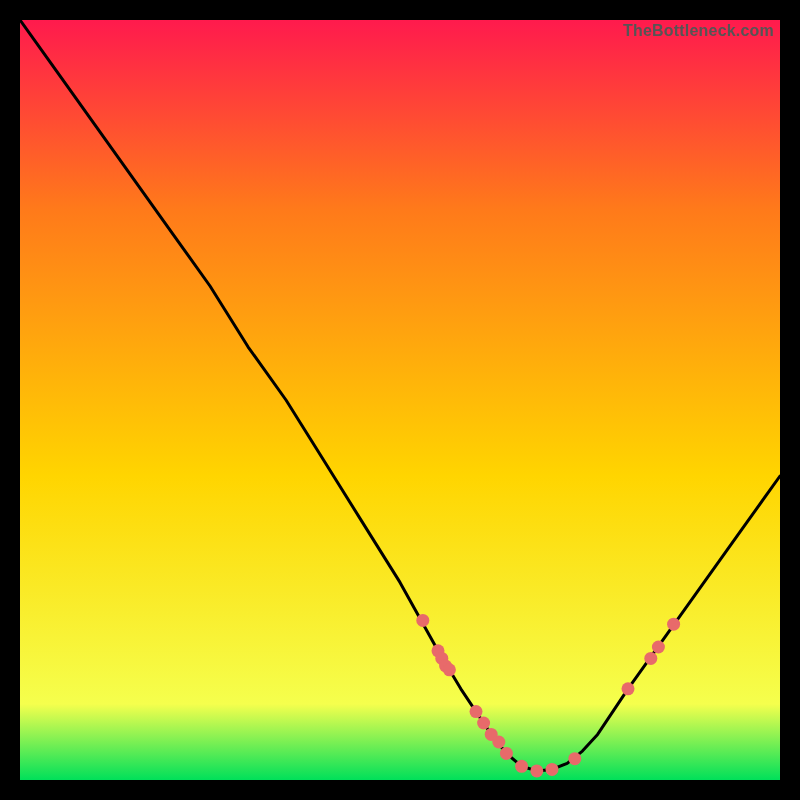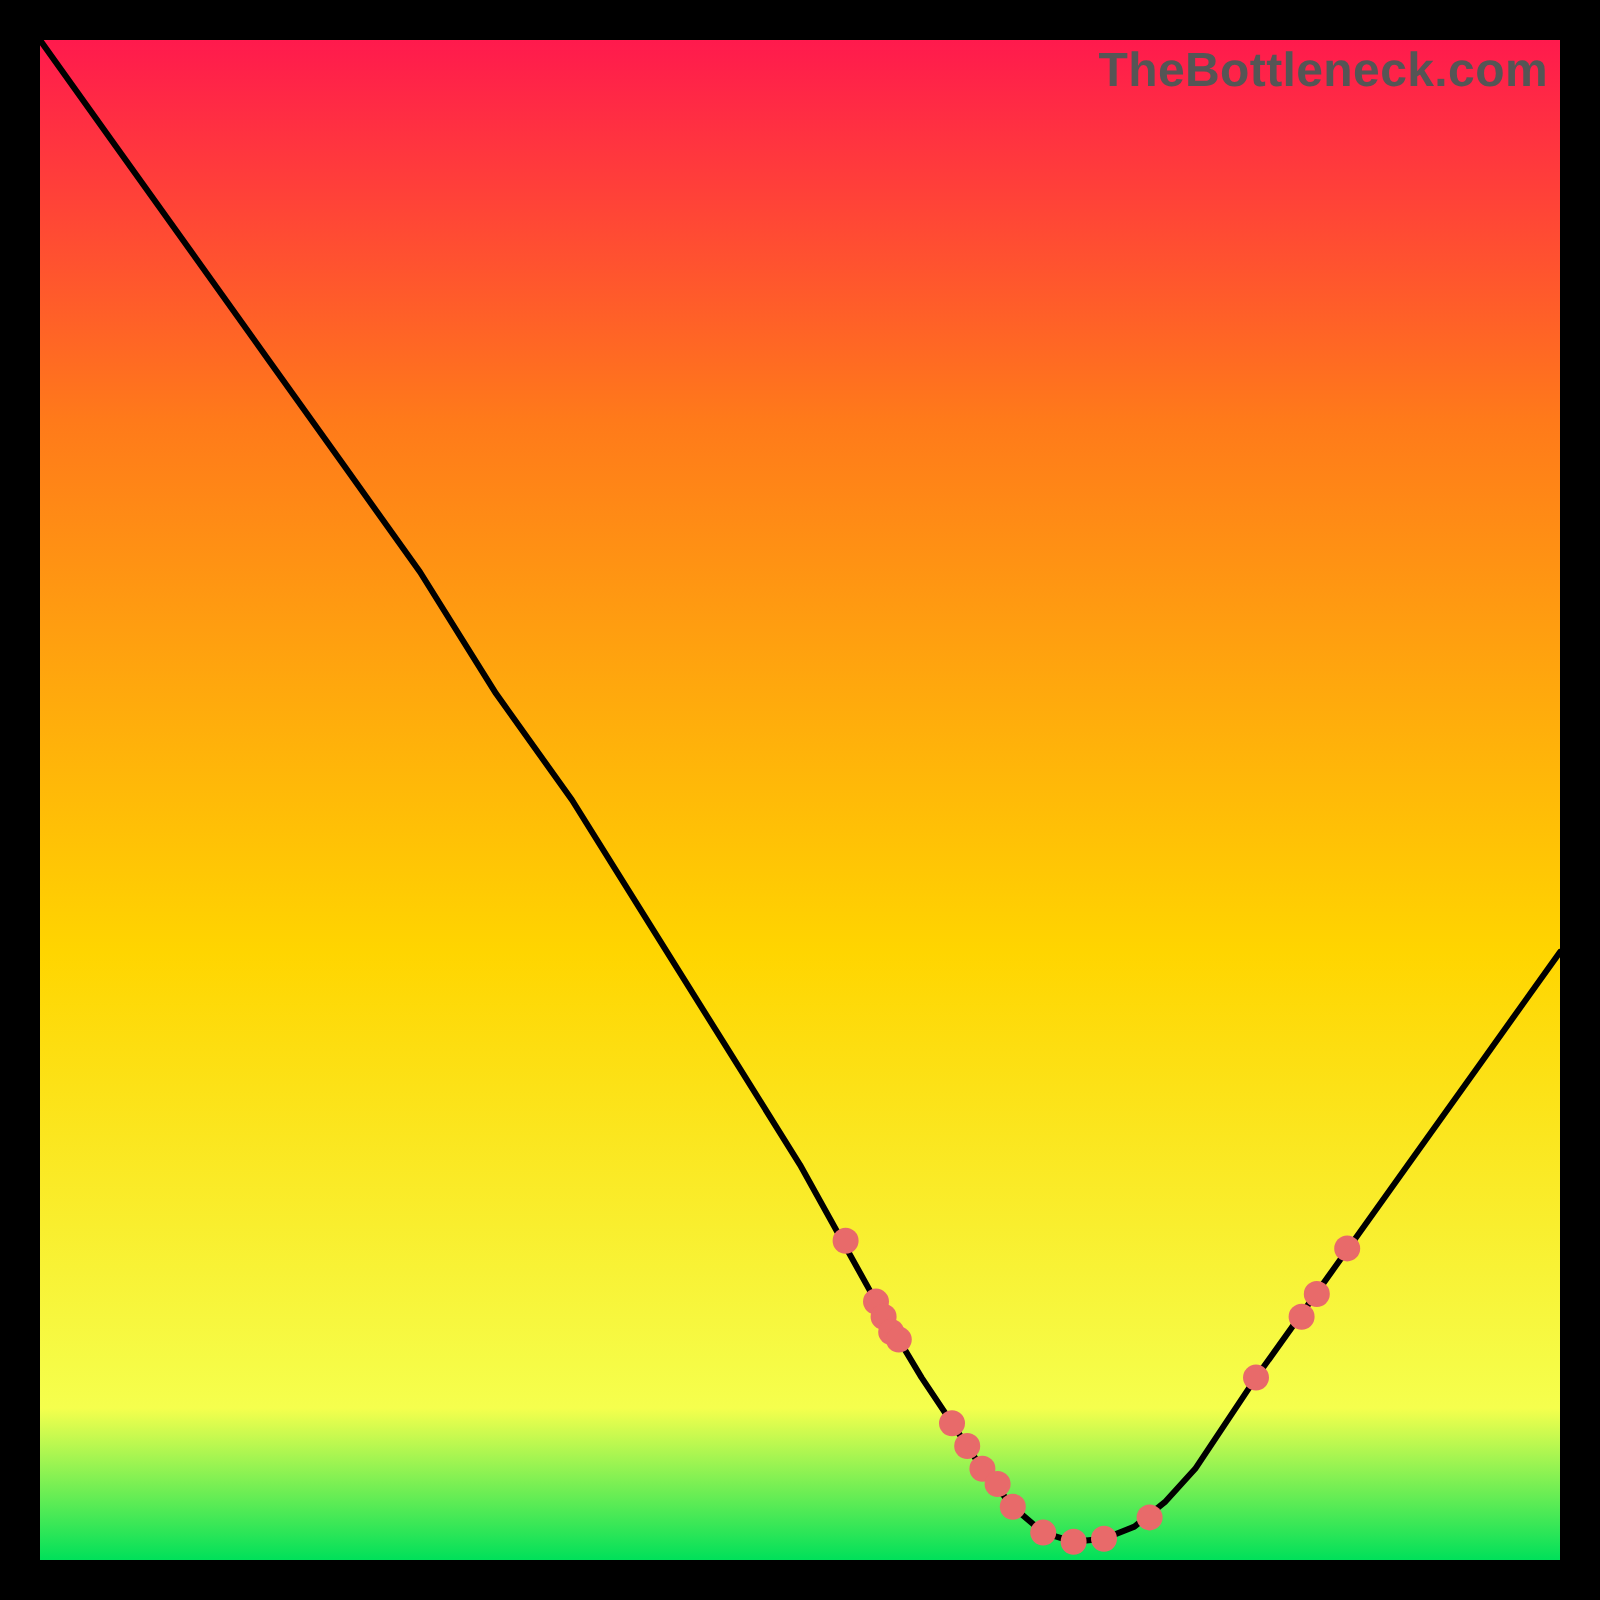--- a/index.html
+++ b/index.html
@@ -30,7 +30,7 @@
     position: absolute;
     top: 2px;
     right: 6px;
-    font-size: 24px;
+    font-size: 16px;
     font-weight: 600;
     color: #555;
     letter-spacing: 0.2px;

